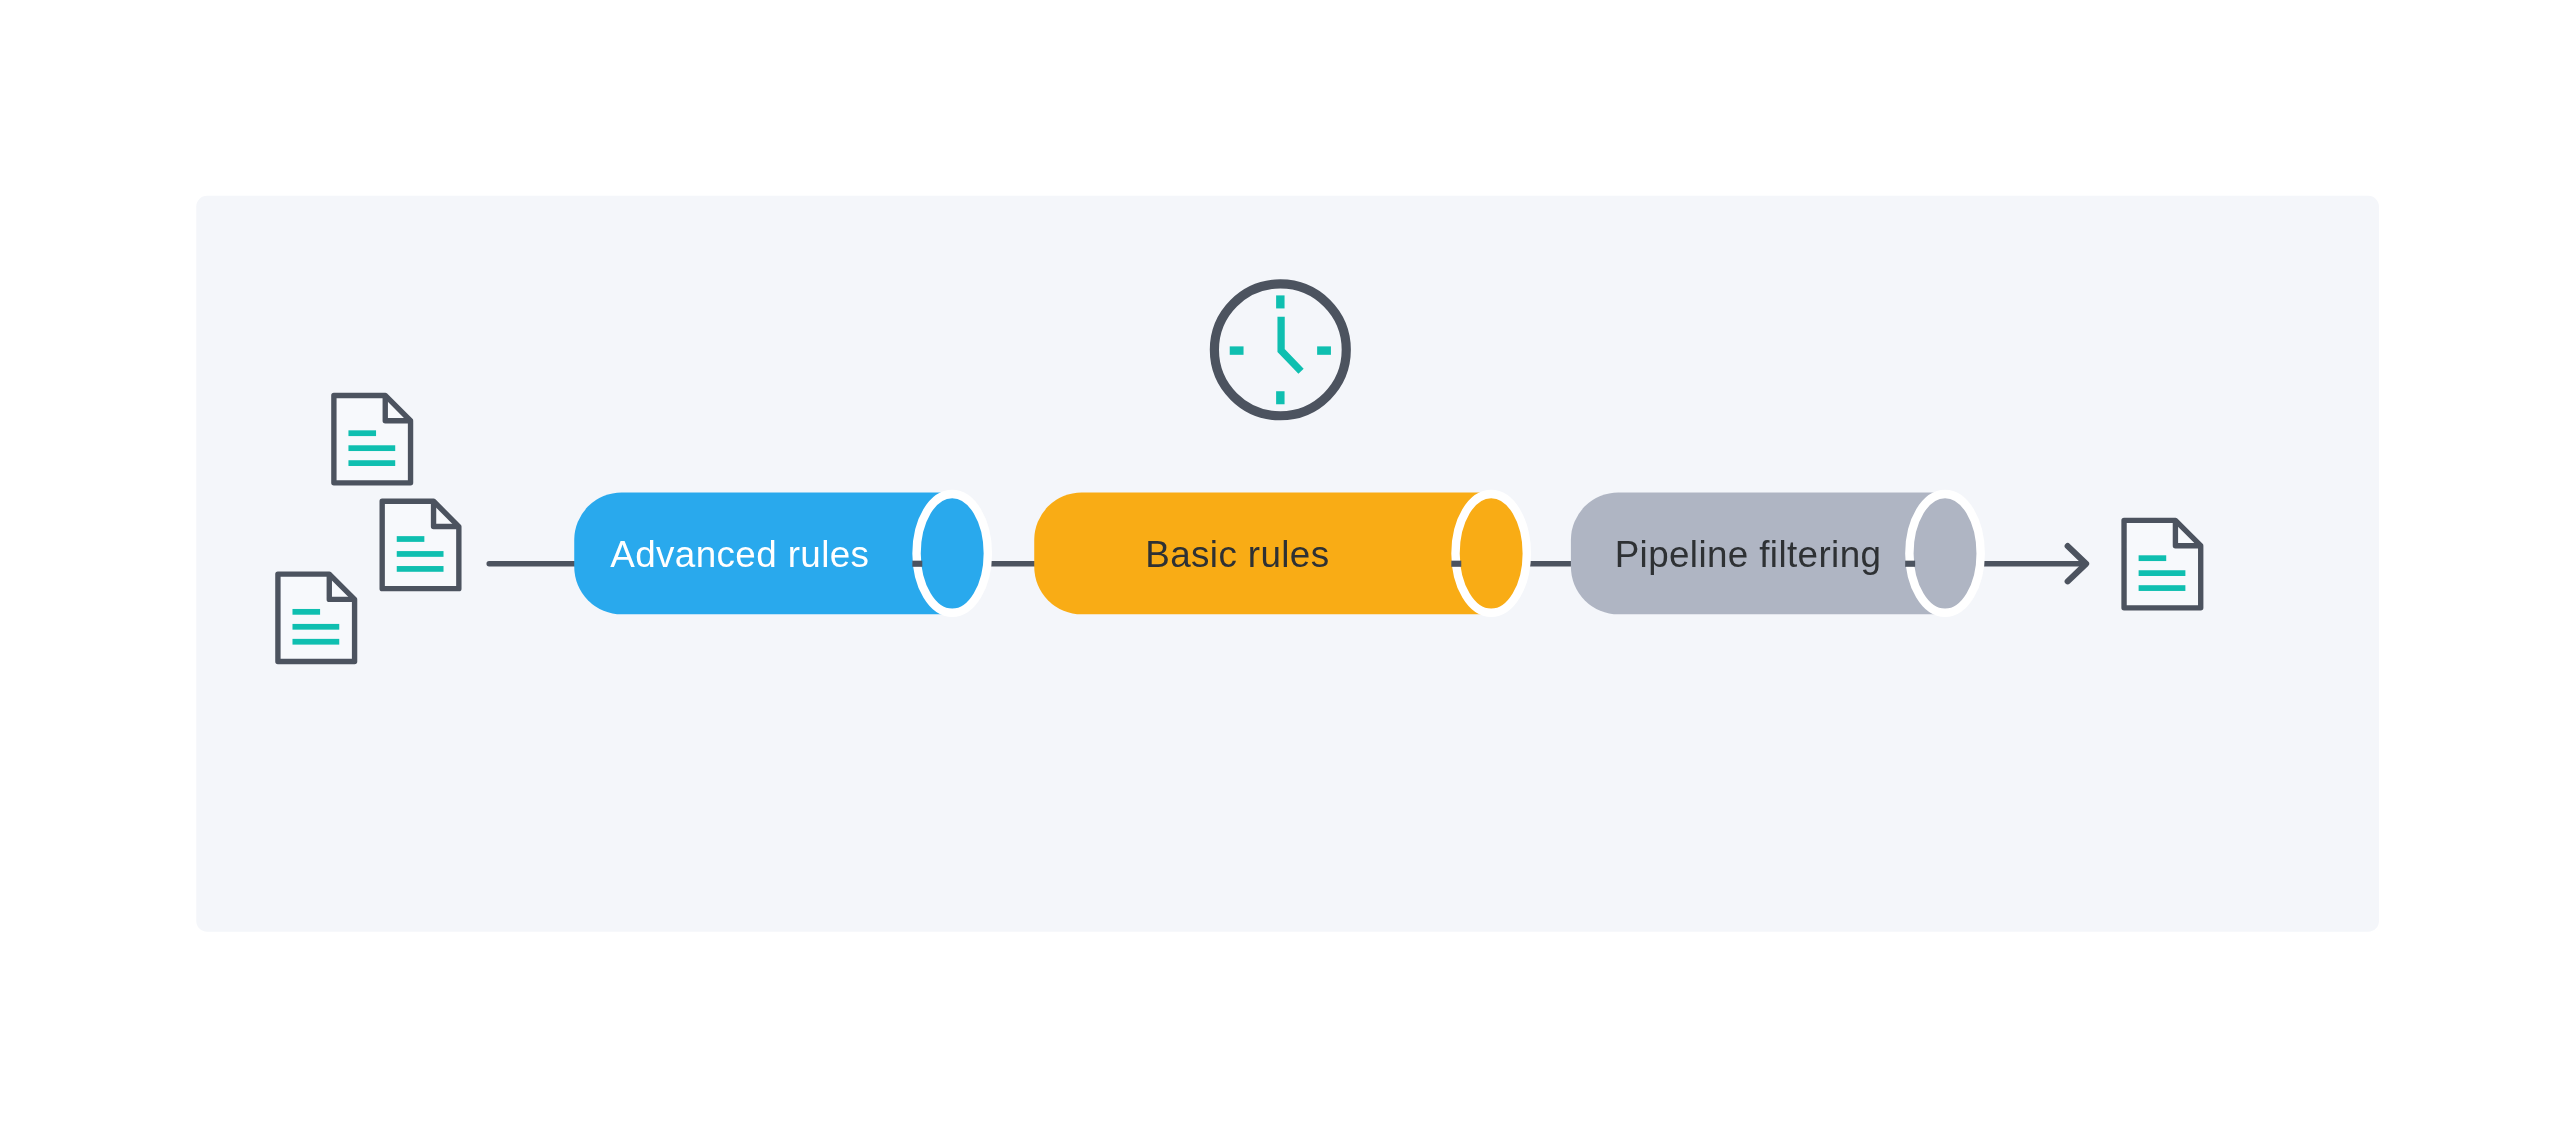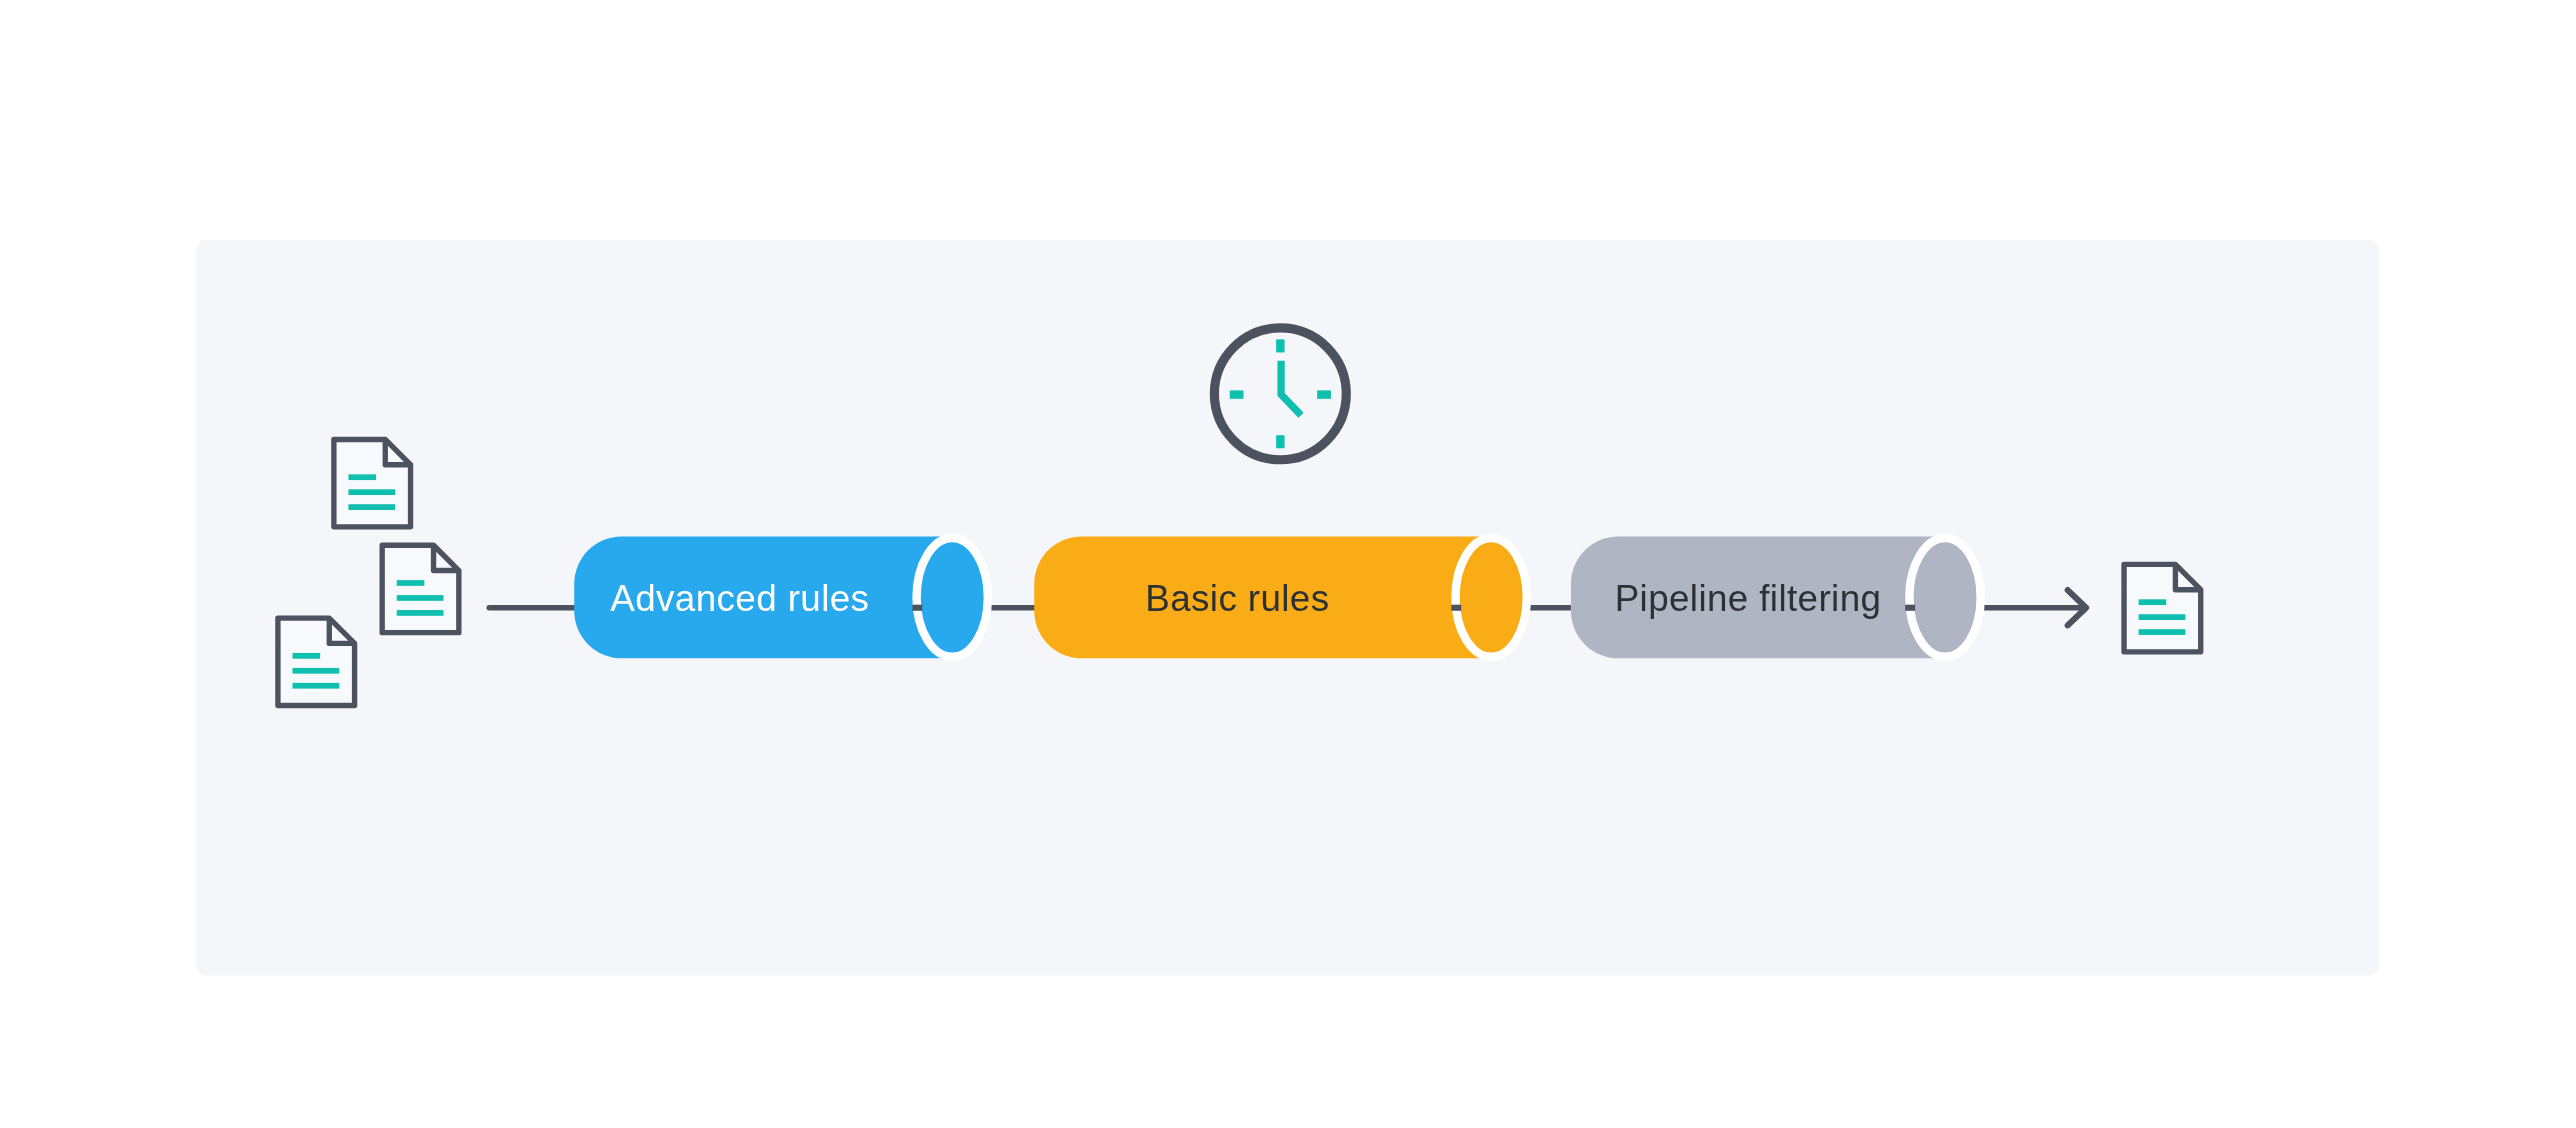--- a/index.html
+++ b/index.html
@@ -9,7 +9,7 @@
     font-family:"Liberation Sans","DejaVu Sans",sans-serif;
     overflow:hidden;
   }
-  .diagram-wrap{position:relative;width:2576px;height:1013px;margin-top:44px;}
+  .diagram-wrap{position:relative;width:2576px;height:1013px;}
   svg{display:block;position:absolute;top:0;left:0;}
   .panel-rect{fill:var(--panel_bg,#F4F6FA);}
   .slate-stroke{stroke:var(--slate,#4C535F);fill:none;}

